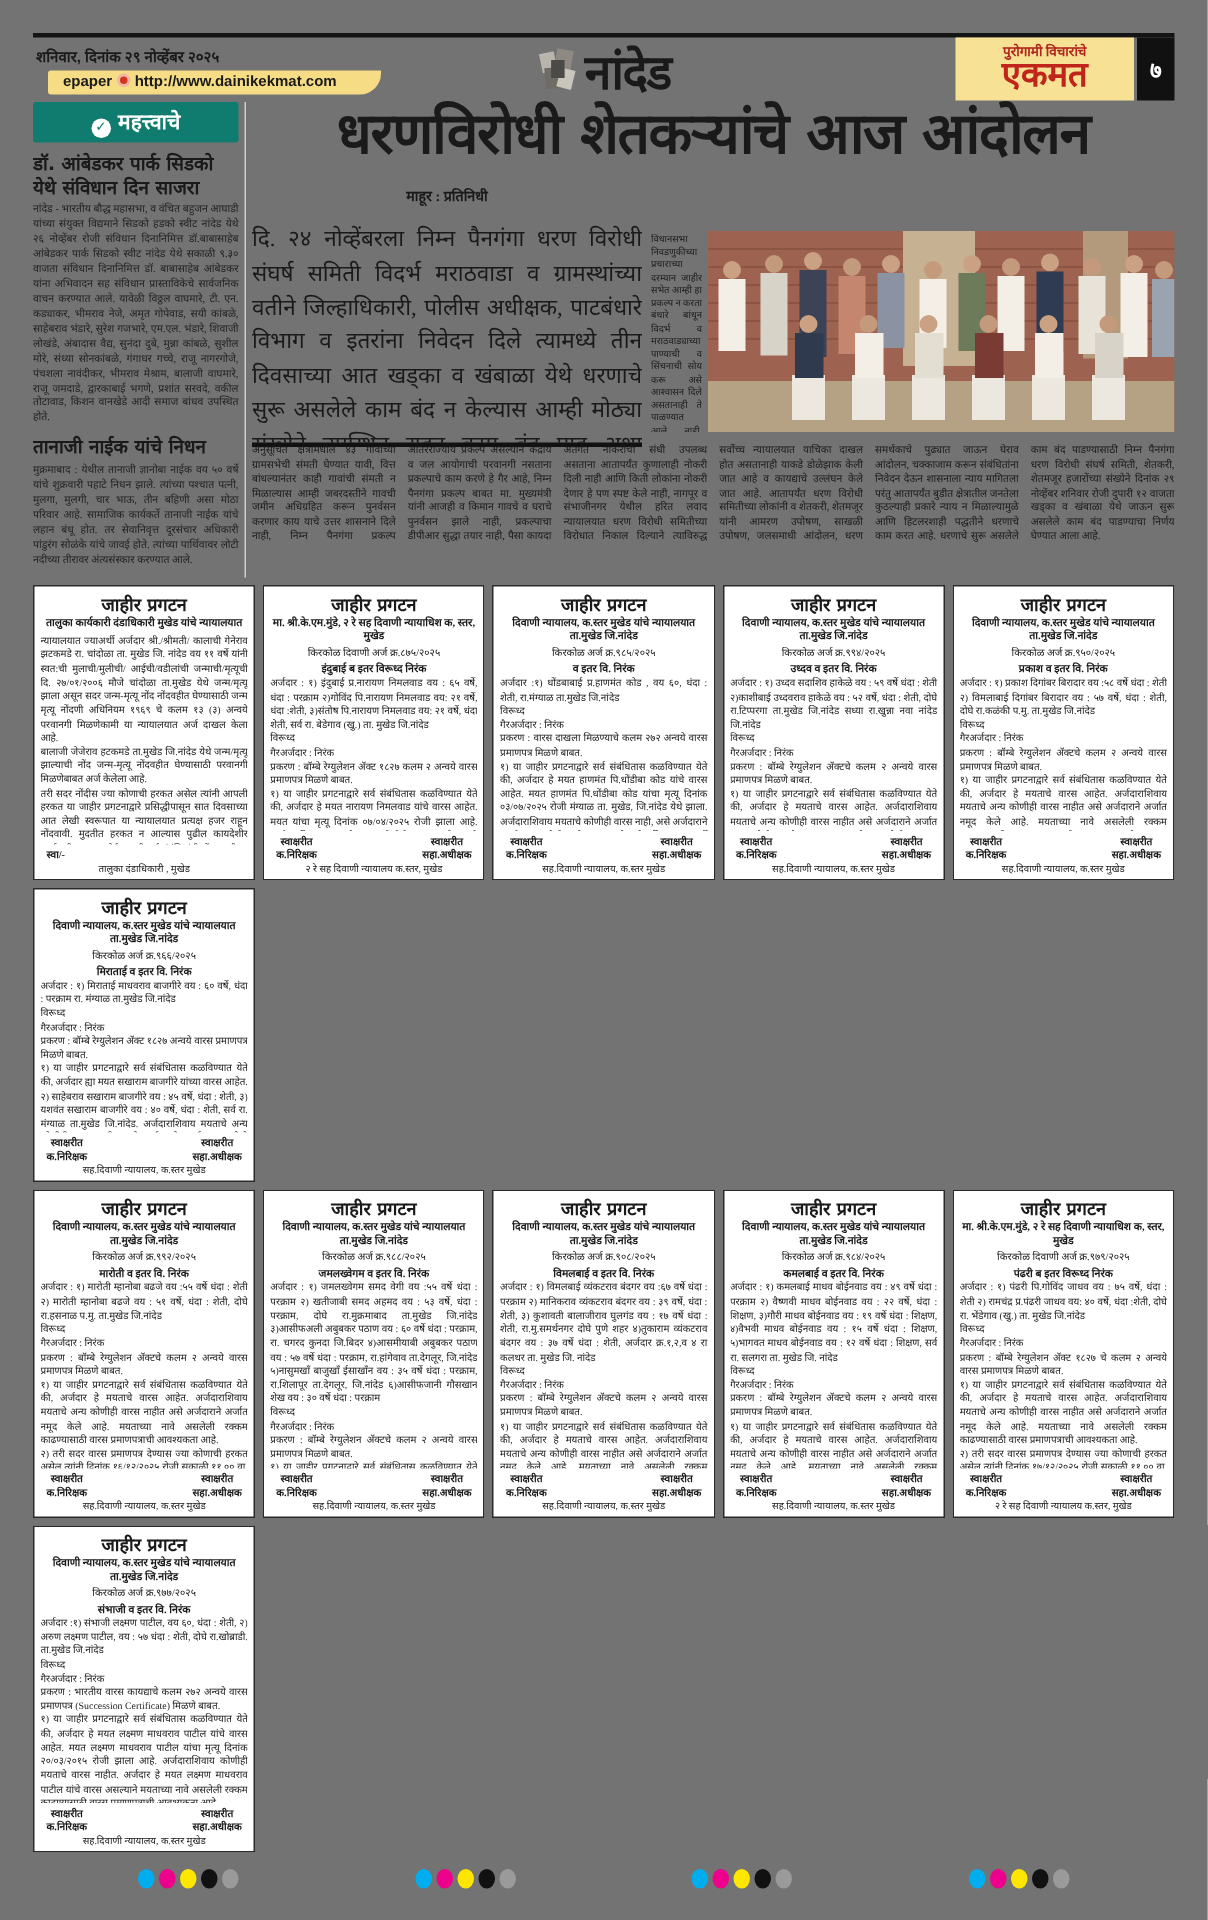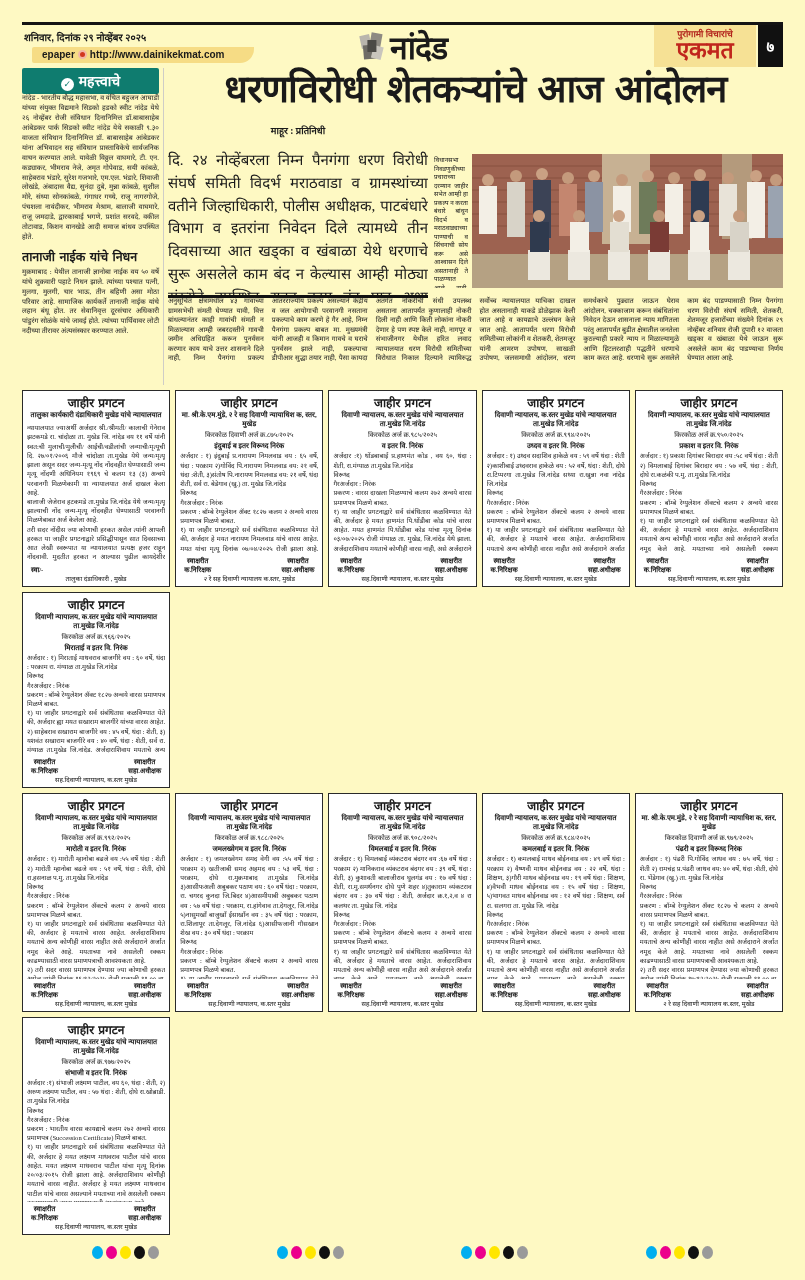--- a/index.html
+++ b/index.html
@@ -4,7 +4,7 @@
 <style>
   * { margin:0; padding:0; box-sizing:border-box; }
   html,body { width:805px; height:1280px; background:#fdfcfa; font-family:"Liberation Serif","DejaVu Serif",serif; color:#1a1a1a; }
-  .sheet { position:absolute; inset:0; background:#fef9c3; overflow:hidden; }
+  .sheet { position:absolute; inset:0; background:#737373; overflow:hidden; }
 
   
   .mast { position:absolute; left:22px; right:22px; top:22px; height:42px; border-top:3px solid #141414; }

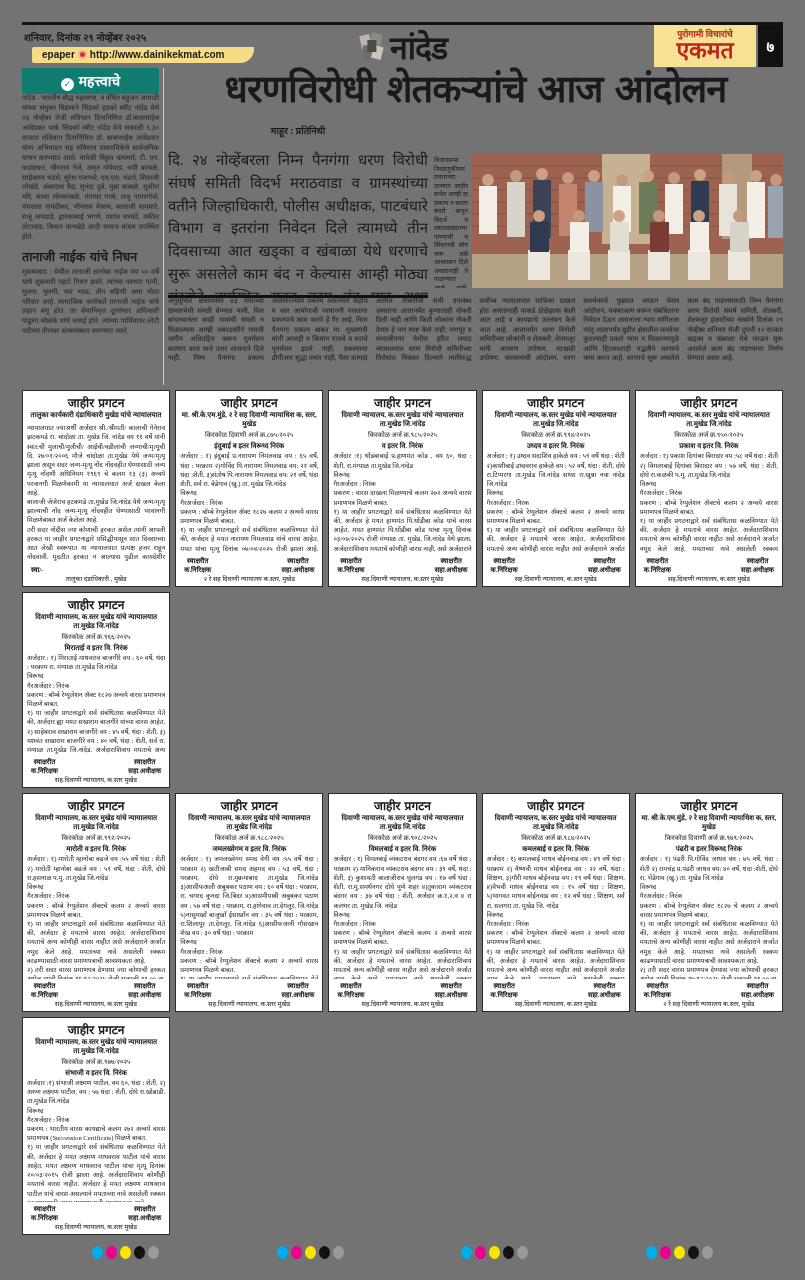--- a/index.html
+++ b/index.html
@@ -13,7 +13,7 @@
   .epaper-icon { display:inline-block; width:9px; height:9px; border-radius:50%; background:#d2371e; border:2px solid #f3b5a5; vertical-align:-1px; margin:0 3px; }
   .city-wrap { position:absolute; left:50%; top:0; transform:translateX(-50%); display:flex; align-items:center; gap:6px; }
   .city { font-size:32px; font-weight:900; font-family:"DejaVu Sans","Liberation Sans",sans-serif; letter-spacing:-1px; }
-  .brand-box { position:absolute; right:27px; top:0; width:102px; height:42px; background:#f6e195; text-align:center; padding-top:2px; }
+  .brand-box { position:absolute; right:27px; top:0; width:119px; height:42px; background:#f6e195; text-align:center; padding-top:2px; }
   .brand-tagline { font-size:9px; font-weight:bold; color:#b3261d; }
   .brand-name { font-size:23px; font-weight:900; color:#c0251c; font-family:"DejaVu Sans","Liberation Sans",sans-serif; line-height:0.9; }
   .page-no { position:absolute; right:0; top:0; width:25px; height:42px; background:#111; color:#fff; display:flex; align-items:center; justify-content:center; font-size:15px; font-weight:bold; }

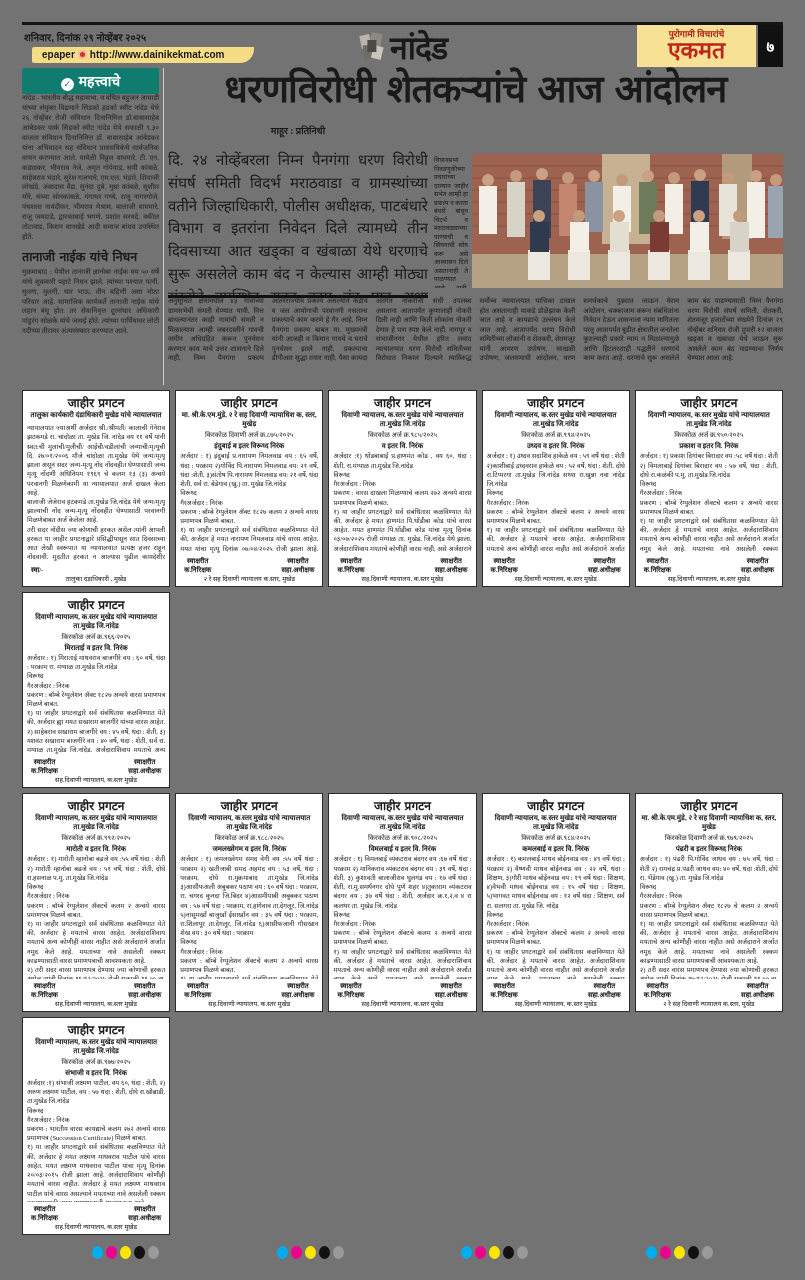--- a/index.html
+++ b/index.html
@@ -80,6 +80,7 @@
 
   <div class="left-col">
     <div class="imp-header"><span class="imp-icon">✓</span><span>महत्त्वाचे</span></div>
+    <div class="imp-h">डॉ. आंबेडकर पार्क सिडको येथे संविधान दिन साजरा</div>
     <div class="imp-body">नांदेड - भारतीय बौद्ध महासभा, व वंचित बहुजन आघाडी यांच्या संयुक्त विद्यमाने सिडको हडको स्वीट नांदेड येथे २६ नोव्हेंबर रोजी संविधान दिनानिमित्त डॉ.बाबासाहेब आंबेडकर पार्क सिडको स्वीट नांदेड येथे सकाळी ९.३० वाजता संविधान दिनानिमित्त डॉ. बाबासाहेब आंबेडकर यांना अभिवादन सह संविधान प्रास्ताविकेचे सार्वजनिक वाचन करण्यात आले. यावेळी विठ्ठल वाघमारे, टी. एन. कड्याकर, भीमराव नेजे, अमृत गोपेवाड, सयी कांबळे, साहेबराव भंडारे, सुरेश गजभारे, एम.एल. भंडारे, शिवाजी लोखंडे, अंबादास वैद्य, सुनंदा दुबे, मुन्ना कांबळे, सुशील मोरे, संध्या सोनकांबळे, गंगाधर गच्चे, राजू नागरगोजे, पंचशला नावंदीकर, भीमराव मेश्राम, बालाजी वाघमारे, राजू जमदाडे, द्वारकाबाई भगणे, प्रशांत सरवदे, वकील तोटावाड, किशन वानखेडे आदी समाज बांधव उपस्थित होते.</div>
     <div class="imp-h">तानाजी नाईक यांचे निधन</div>
     <div class="imp-body">मुक्रमाबाद : येथील तानाजी ज्ञानोबा नाईक वय ५० वर्षे यांचे शुक्रवारी पहाटे निधन झाले. त्यांच्या पश्चात पत्नी, मुलगा, मुलगी, चार भाऊ, तीन बहिणी असा मोठा परिवार आहे. सामाजिक कार्यकर्ते तानाजी नाईक यांचे लहान बंधू होत. तर सेवानिवृत्त दूरसंचार अधिकारी पांडुरंग सोळंके यांचे जावई होते. त्यांच्या पार्थिवावर लोटी नदीच्या तीरावर अंत्यसंस्कार करण्यात आले.</div>

